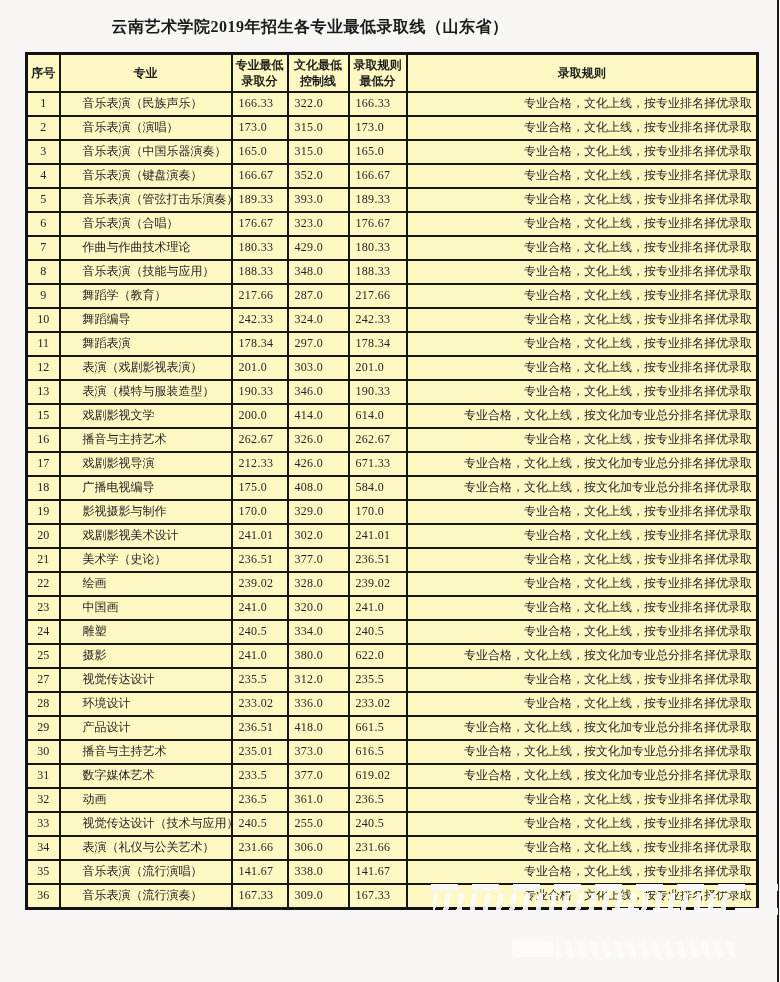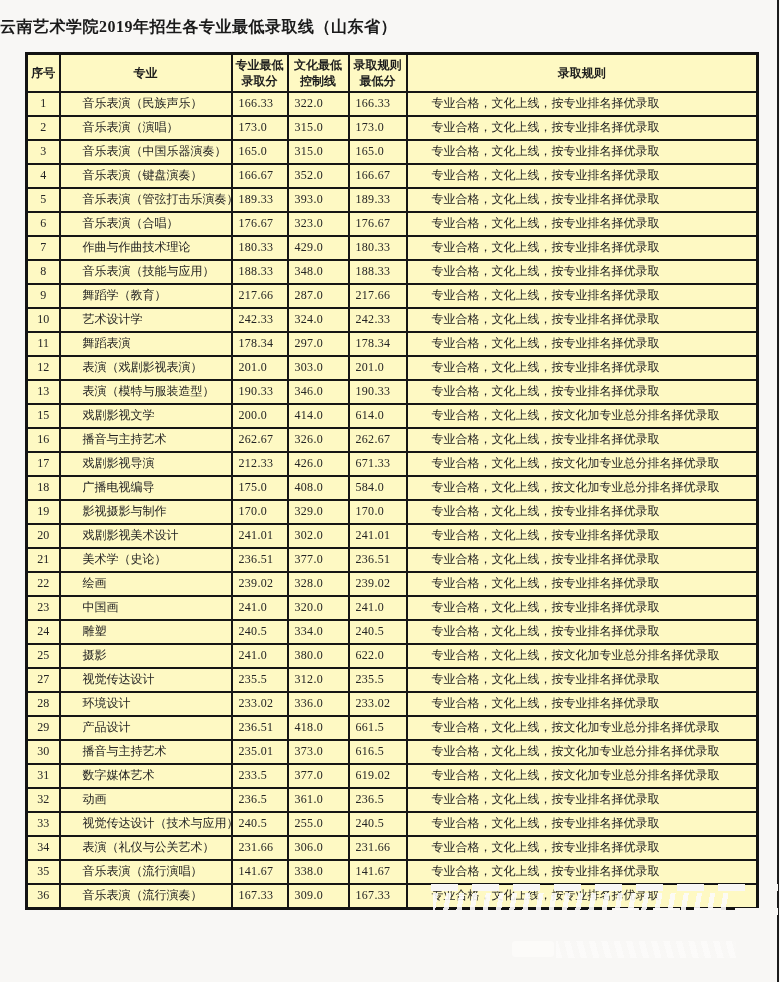--- a/index.html
+++ b/index.html
@@ -20,6 +20,7 @@
     top: 17px;
     left: 0;
     width: 620px;
+    text-align: center;
     font-size: 16px;
     font-weight: bold;
     color: #1a1a1a;

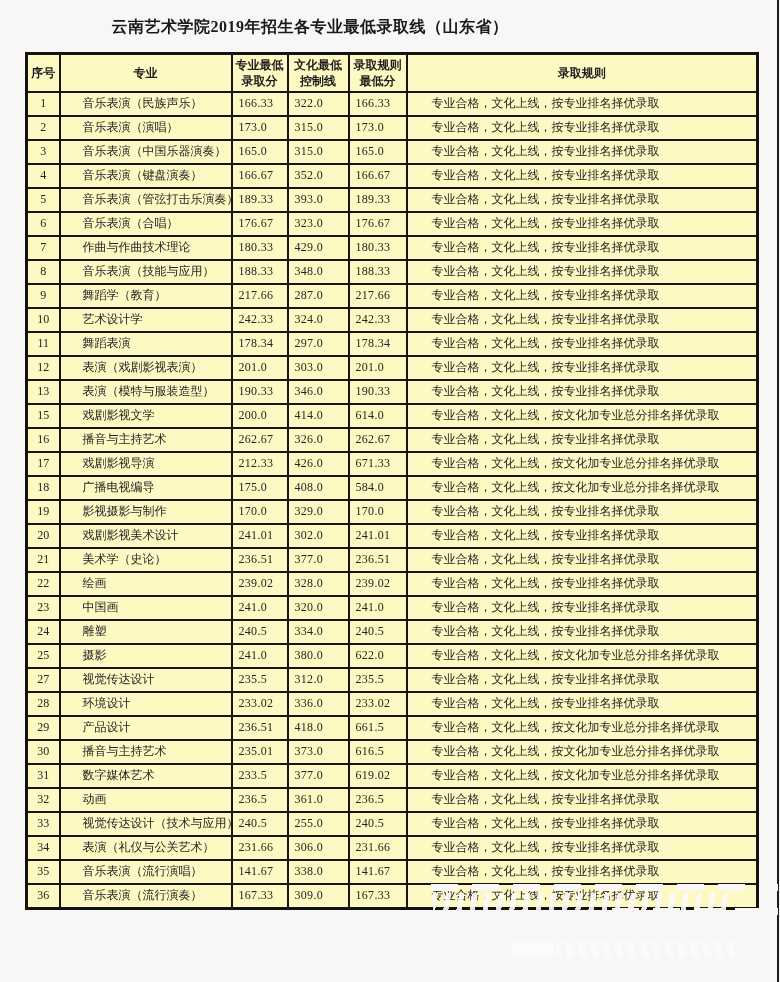--- a/index.html
+++ b/index.html
@@ -62,7 +62,7 @@
   td.c-no   { text-align: center; padding: 1px 1px; }
   td.c-major{ text-align: left; padding-left: 22px; }
   td.c-score{ text-align: left; padding-left: 6px; letter-spacing: 0.3px; }
-  td.c-rule { text-align: left; padding-left: 24px; }
+  td.c-rule { text-align: right; padding-left: 12px; }
 
   
   .screen-edge-line {

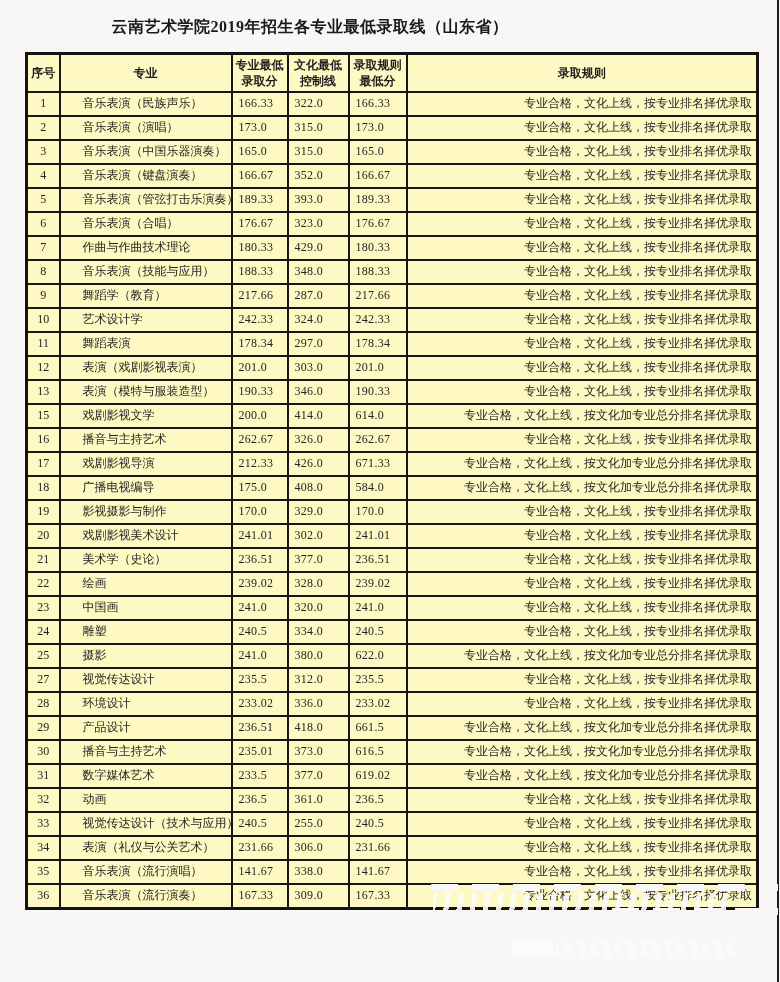--- a/index.html
+++ b/index.html
@@ -200,7 +200,7 @@
   </tr>
       <tr>
     <td class="c-no">10</td>
-    <td class="c-major">艺术设计学</td>
+    <td class="c-major">舞蹈编导</td>
     <td class="c-score">242.33</td>
     <td class="c-score">324.0</td>
     <td class="c-score">242.33</td>

